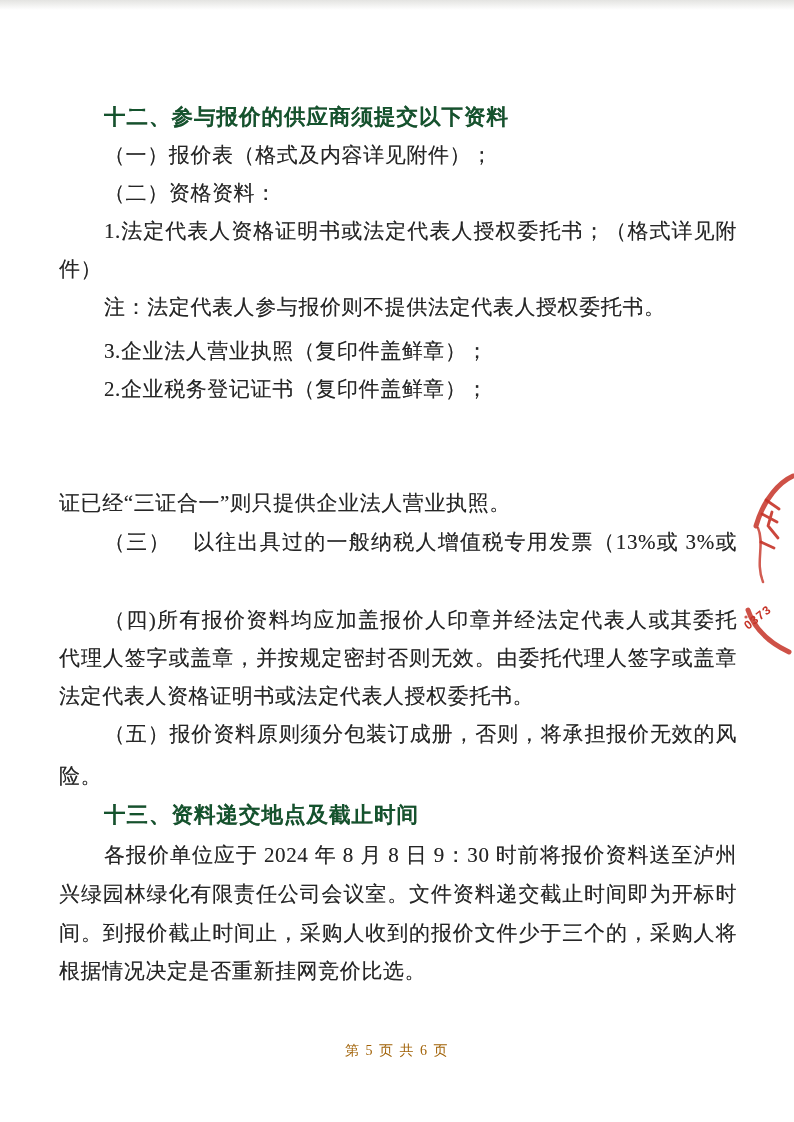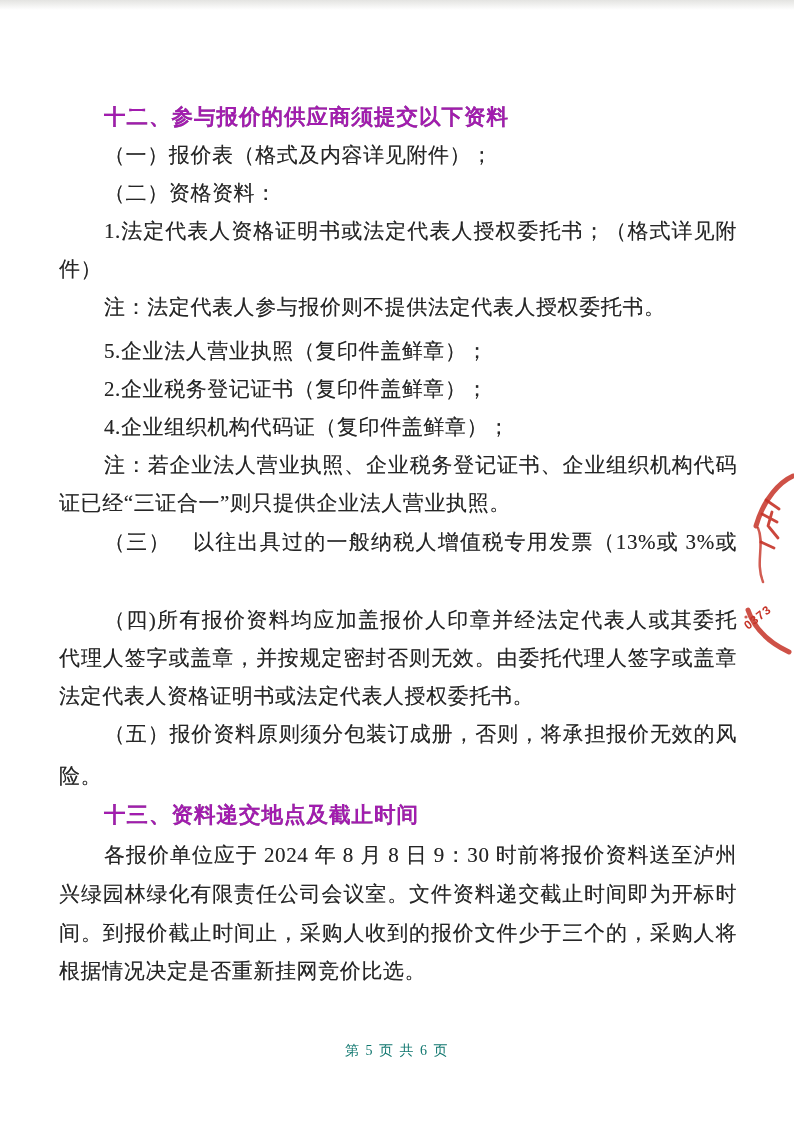--- a/index.html
+++ b/index.html
@@ -48,7 +48,7 @@
   .head {
     font-family: "Liberation Sans", "DejaVu Sans", sans-serif;
     font-weight: 700;
-    color: #a21caf;
+    color: #14532d;
     letter-spacing: 1px;
     font-size: 21.5px;
   }

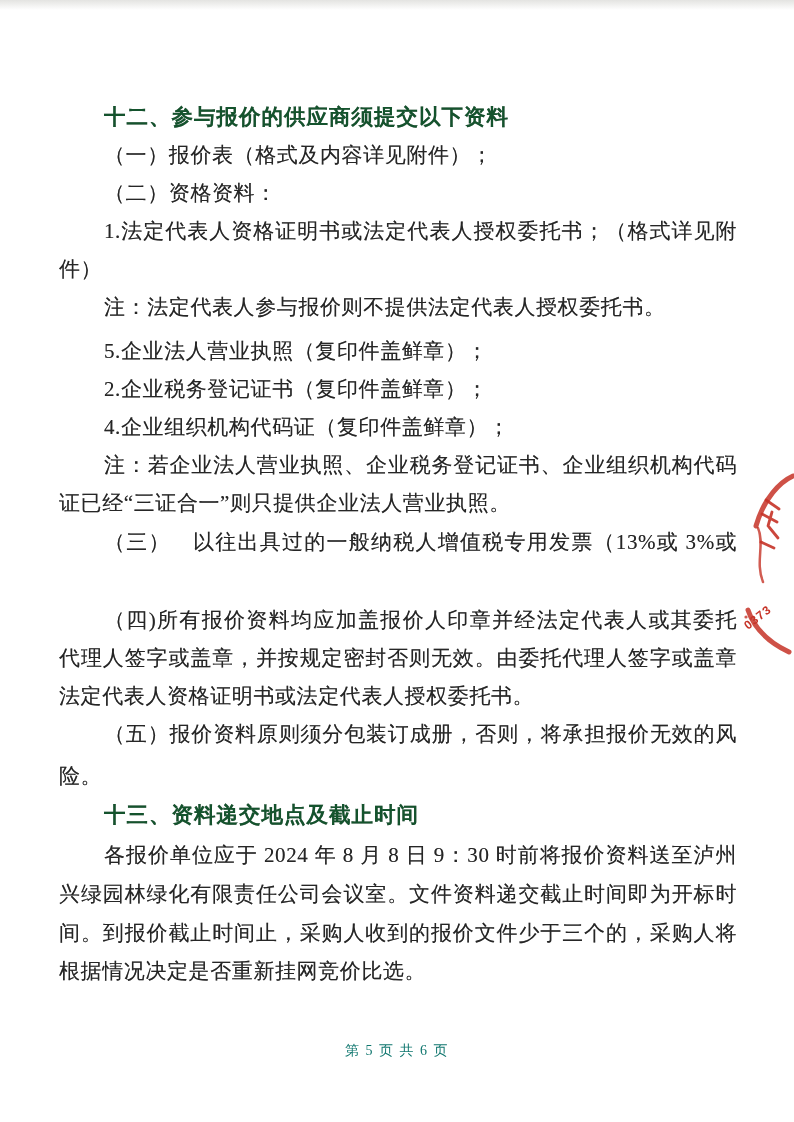--- a/index.html
+++ b/index.html
@@ -88,7 +88,7 @@
   <div class="line ind full" style="top:218px">1.法定代表人资格证明书或法定代表人授权委托书；（格式详见附</div>
   <div class="line" style="top:256px">件）</div>
   <div class="line ind" style="top:294px">注：法定代表人参与报价则不提供法定代表人授权委托书。</div>
-  <div class="line ind" style="top:338px">5.企业法人营业执照（复印件盖鲜章）；</div>
+  <div class="line ind" style="top:338px">3.企业法人营业执照（复印件盖鲜章）；</div>
   <div class="line ind" style="top:376px">2.企业税务登记证书（复印件盖鲜章）；</div>
   <div class="line ind" style="top:414px">4.企业组织机构代码证（复印件盖鲜章）；</div>
   <div class="line ind full" style="top:452px">注：若企业法人营业执照、企业税务登记证书、企业组织机构代码</div>

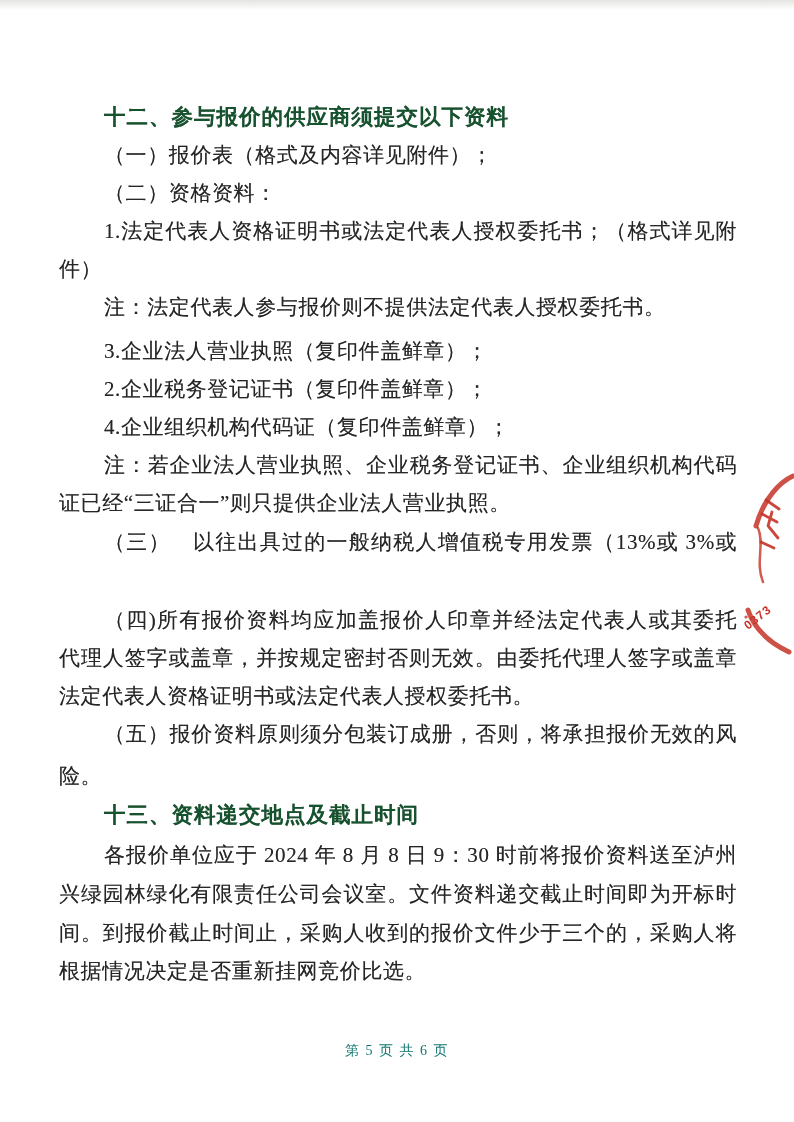--- a/index.html
+++ b/index.html
@@ -90,7 +90,6 @@
   <div class="line ind" style="top:294px">注：法定代表人参与报价则不提供法定代表人授权委托书。</div>
   <div class="line ind" style="top:338px">3.企业法人营业执照（复印件盖鲜章）；</div>
   <div class="line ind" style="top:376px">2.企业税务登记证书（复印件盖鲜章）；</div>
-  <div class="line ind" style="top:414px">4.企业组织机构代码证（复印件盖鲜章）；</div>
   <div class="line ind full" style="top:452px">注：若企业法人营业执照、企业税务登记证书、企业组织机构代码</div>
   <div class="line" style="top:490px">证已经“三证合一”则只提供企业法人营业执照。</div>
   <div class="line ind full" style="top:529px">（三）　以往出具过的一般纳税人增值税专用发票（13%或 3%或</div>

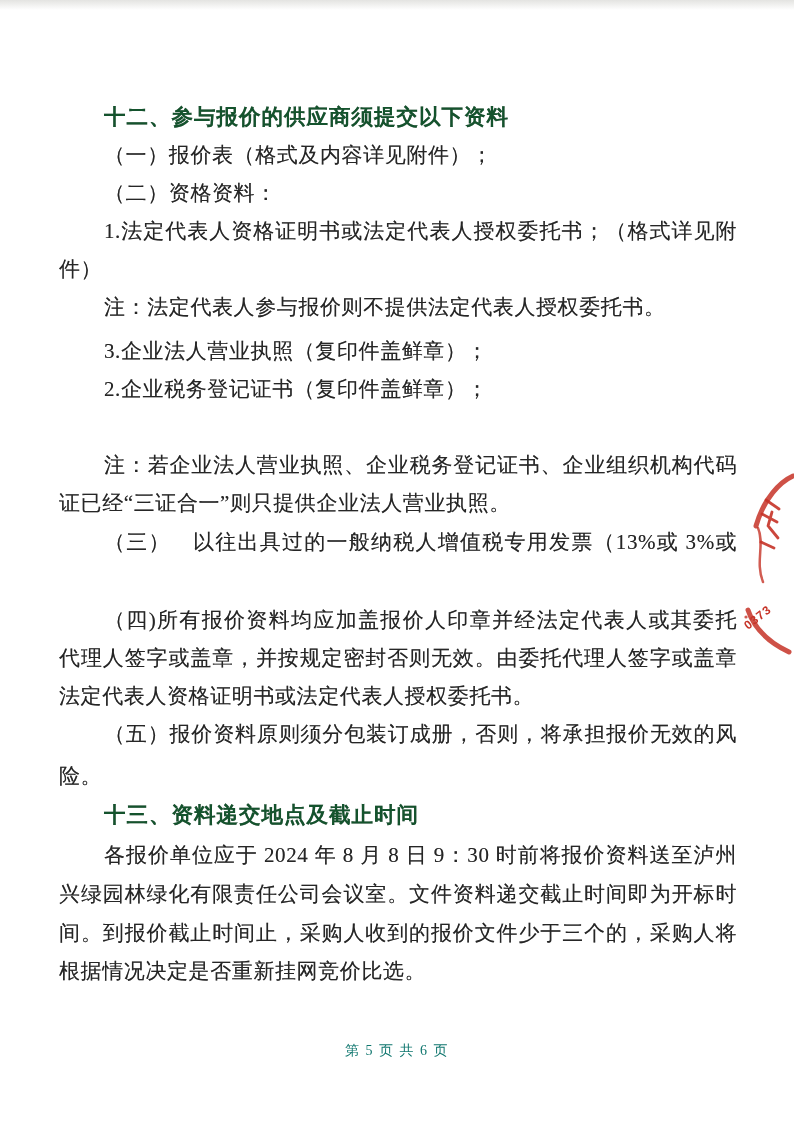--- a/index.html
+++ b/index.html
@@ -90,7 +90,6 @@
   <div class="line ind" style="top:294px">注：法定代表人参与报价则不提供法定代表人授权委托书。</div>
   <div class="line ind" style="top:338px">3.企业法人营业执照（复印件盖鲜章）；</div>
   <div class="line ind" style="top:376px">2.企业税务登记证书（复印件盖鲜章）；</div>
-  <div class="line ind full" style="top:452px">注：若企业法人营业执照、企业税务登记证书、企业组织机构代码</div>
   <div class="line" style="top:490px">证已经“三证合一”则只提供企业法人营业执照。</div>
   <div class="line ind full" style="top:529px">（三）　以往出具过的一般纳税人增值税专用发票（13%或 3%或</div>
   <div class="line ind full" style="top:607px">（四)所有报价资料均应加盖报价人印章并经法定代表人或其委托</div>

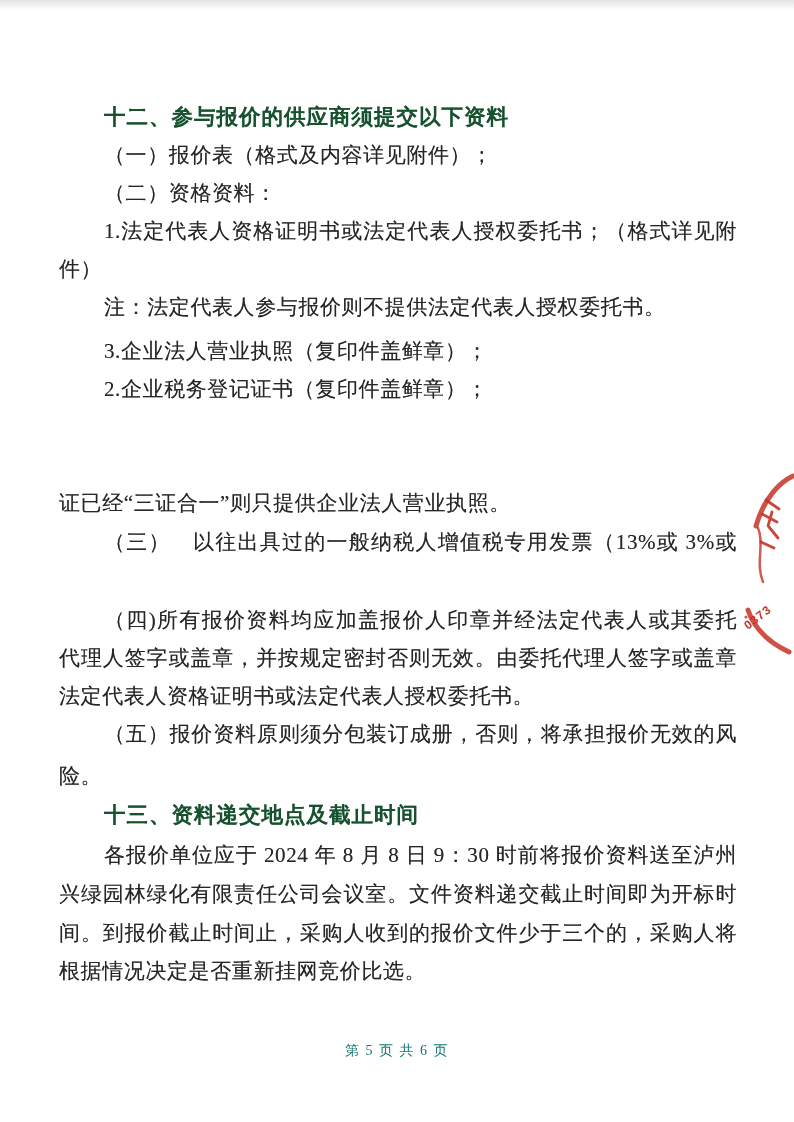--- a/index.html
+++ b/index.html
@@ -60,7 +60,7 @@
     text-align: center;
     font-size: 14px;
     letter-spacing: 1.5px;
-    color: #0f766e;
+    color: #a16207;
   }
   .stamp {
     position: absolute;

